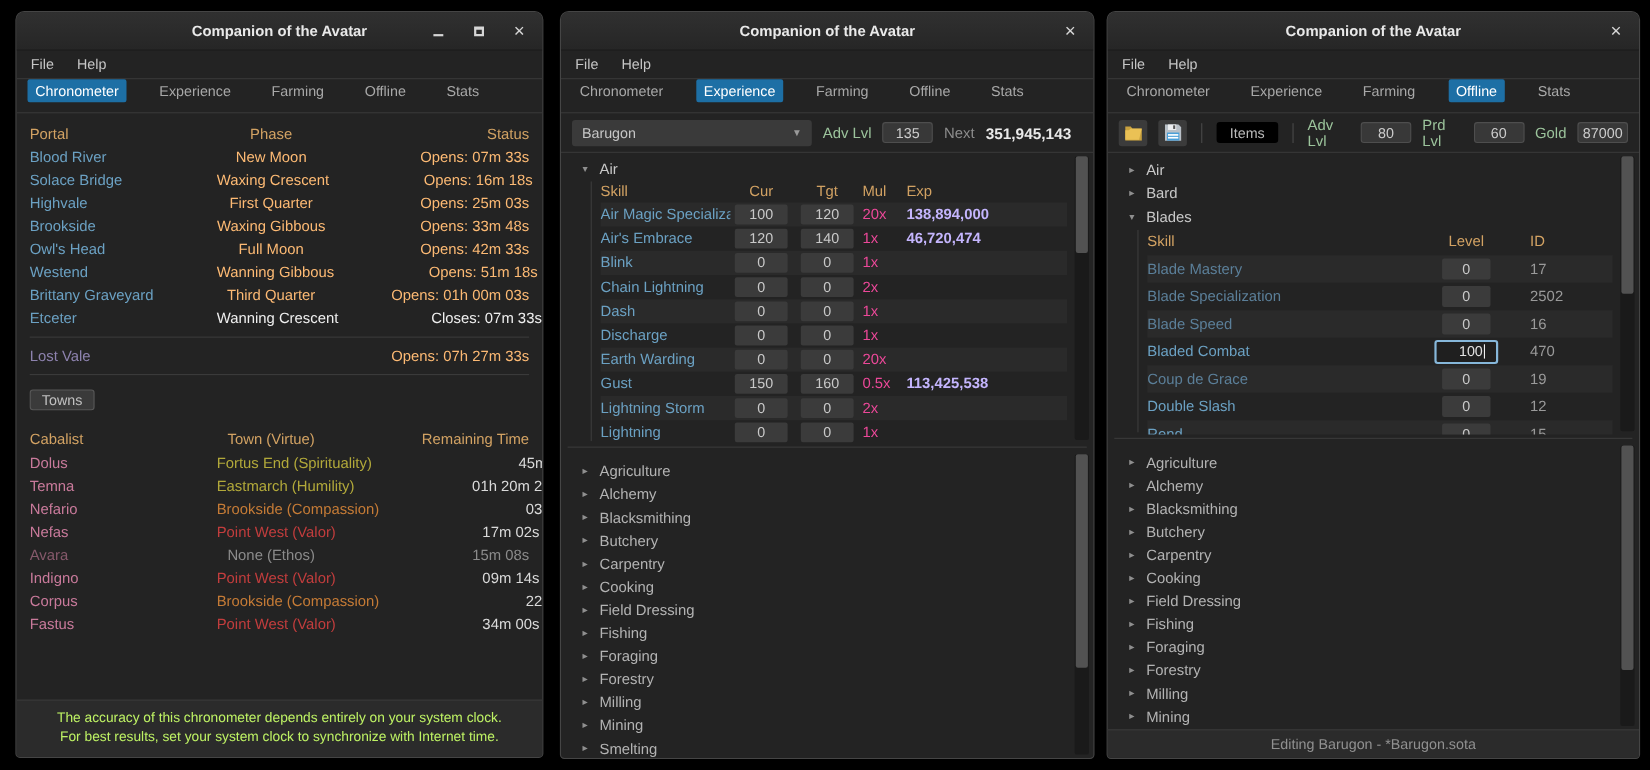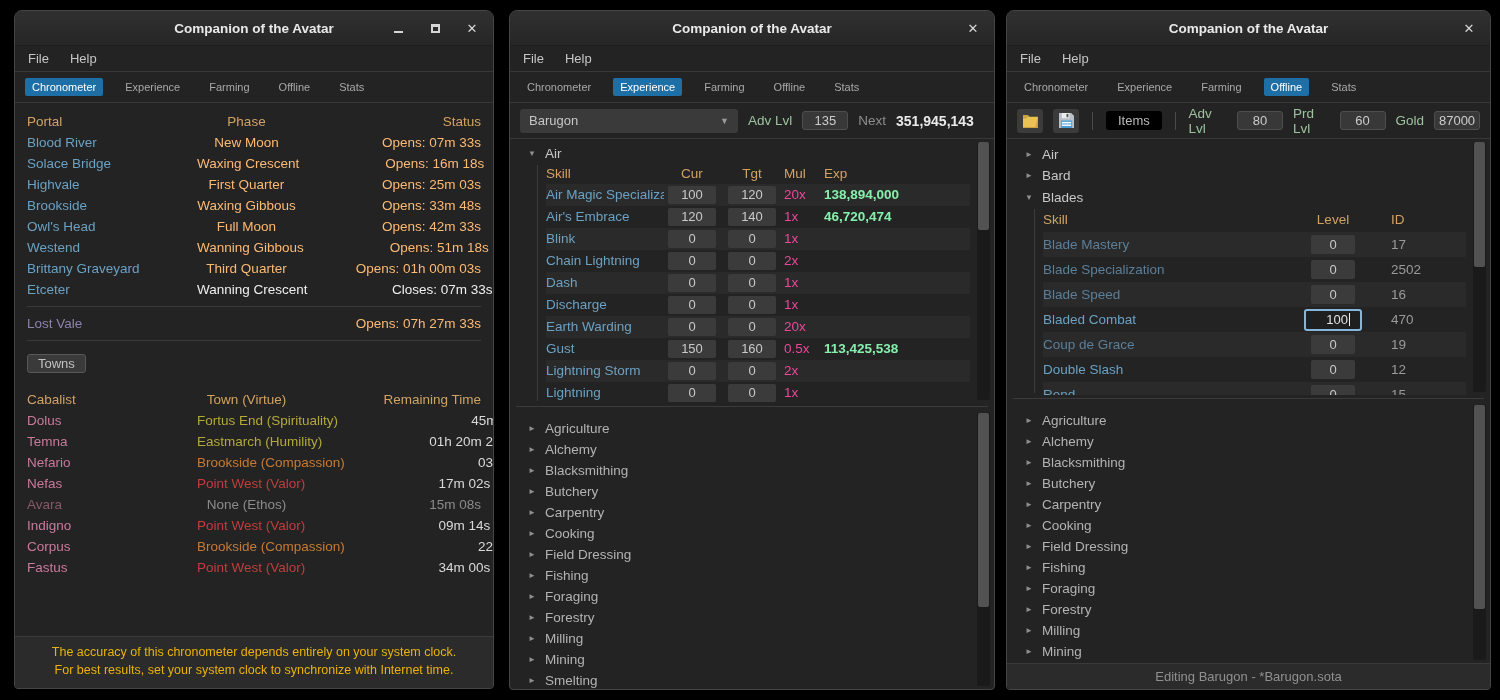--- a/index.html
+++ b/index.html
@@ -25,8 +25,8 @@
     padding:0 13px; color:#c6c6c6; font-size:13px; border-bottom:1px solid #383838; }
   .menu-item { cursor:default; }
 
-  .tabs { height:31px; flex:0 0 31px; display:flex; align-items:center; gap:15px;
-    padding:0 10px; font-size:11px; border-bottom:1px solid #383838; }
+  .tabs { height:31px; flex:0 0 31px; display:flex; align-items:flex-start; gap:23px;
+    padding:0 10px; font-size:13px; border-bottom:1px solid #383838; }
   .tab { color:#a8a8a8; padding:3px 7px; border-radius:2px; }
   .tab.active { background:#1d6fa5; color:#fff; }
 

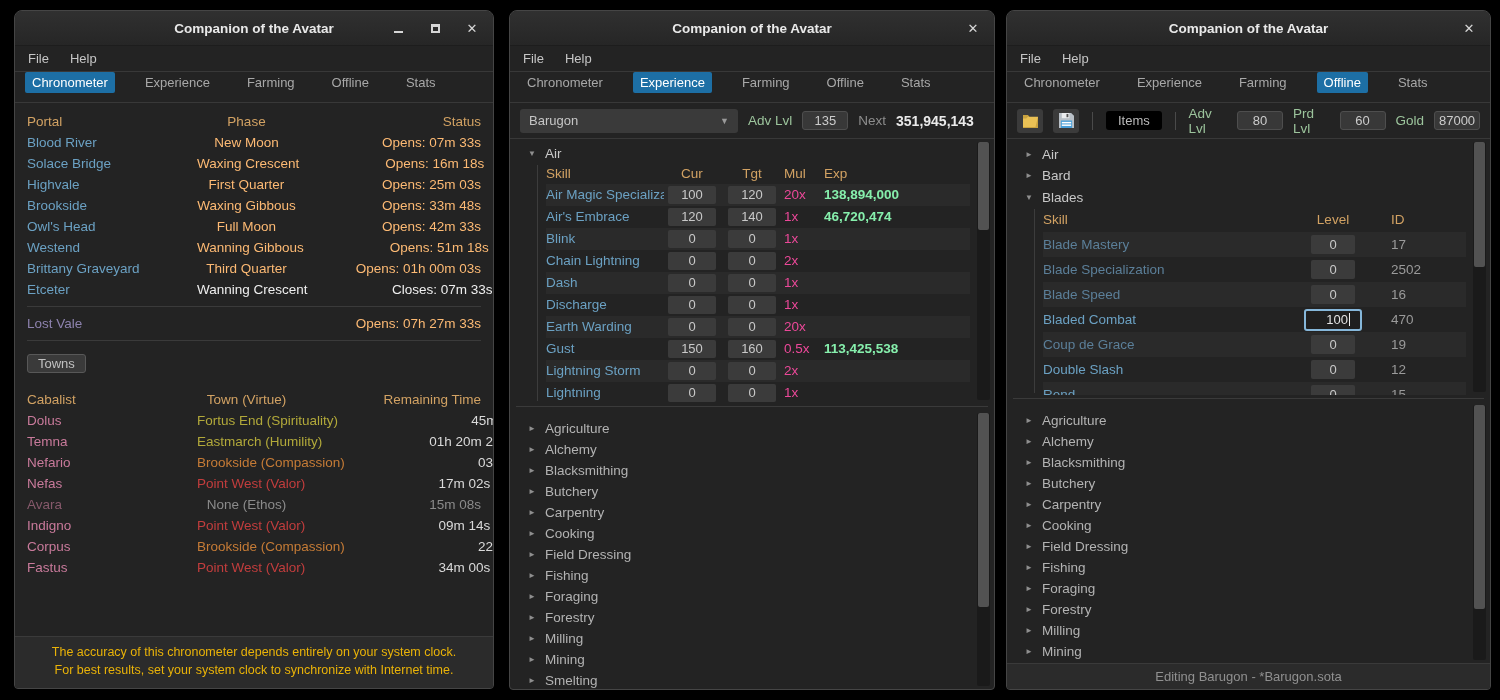--- a/index.html
+++ b/index.html
@@ -93,7 +93,7 @@
     height:18px; line-height:18px; text-align:center; color:#c9c9c9; font-size:13px; }
   .cbox { text-align:center; }
   .mul { color:#ec4899; padding-left:4px; }
-  .expv { color:#86efac; font-weight:bold; font-size:13.5px; padding-left:2px; }
+  .expv { color:#c4b5fd; font-weight:bold; font-size:13.5px; padding-left:2px; }
 
   
   .blade-grid { display:grid; grid-template-columns:240px 100px 1fr;

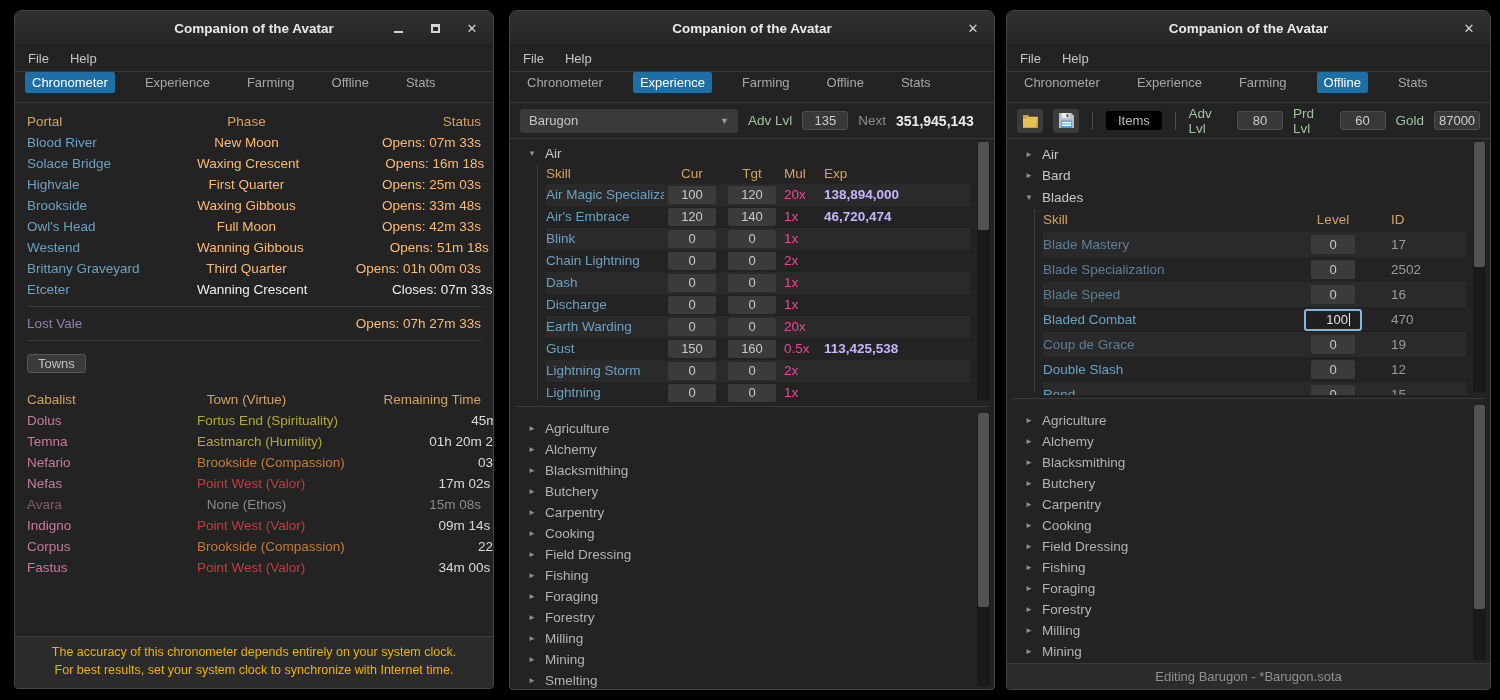--- a/index.html
+++ b/index.html
@@ -53,7 +53,7 @@
   .t-dim .cname { color:#86596b; }
   .t-dim .ctown, .t-dim .ctime { color:#8b8b8b; }
   .footer { flex:0 0 auto; margin-top:auto; background:#2b2b2b; border-top:1px solid #3a3a3a;
-    padding:7px 8px 9px; text-align:center; color:#eab308; font-size:12.5px; line-height:1.4; }
+    padding:7px 8px 9px; text-align:center; color:#bef264; font-size:12.5px; line-height:1.4; }
 
   
   .toolbar-row { height:36px; flex:0 0 36px; display:flex; align-items:center; gap:10px;

